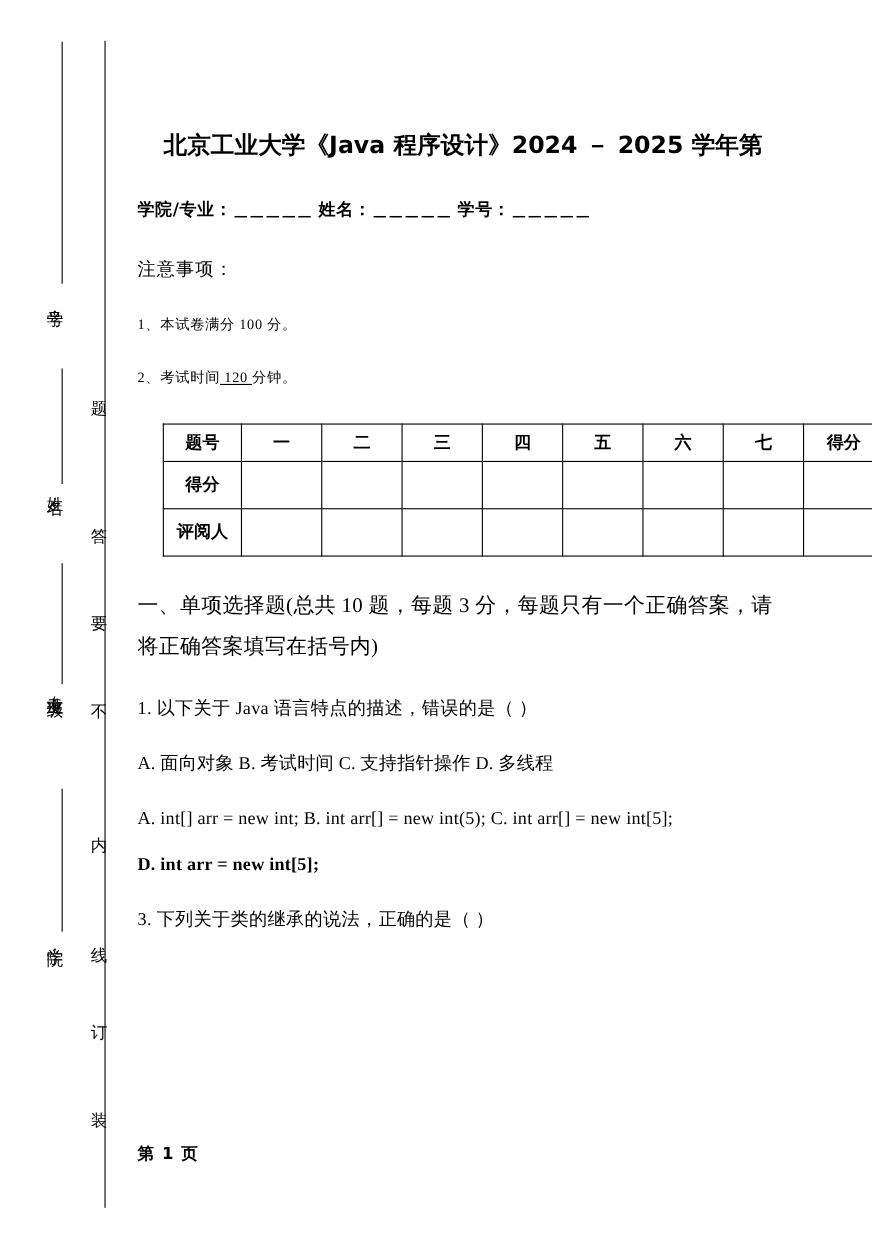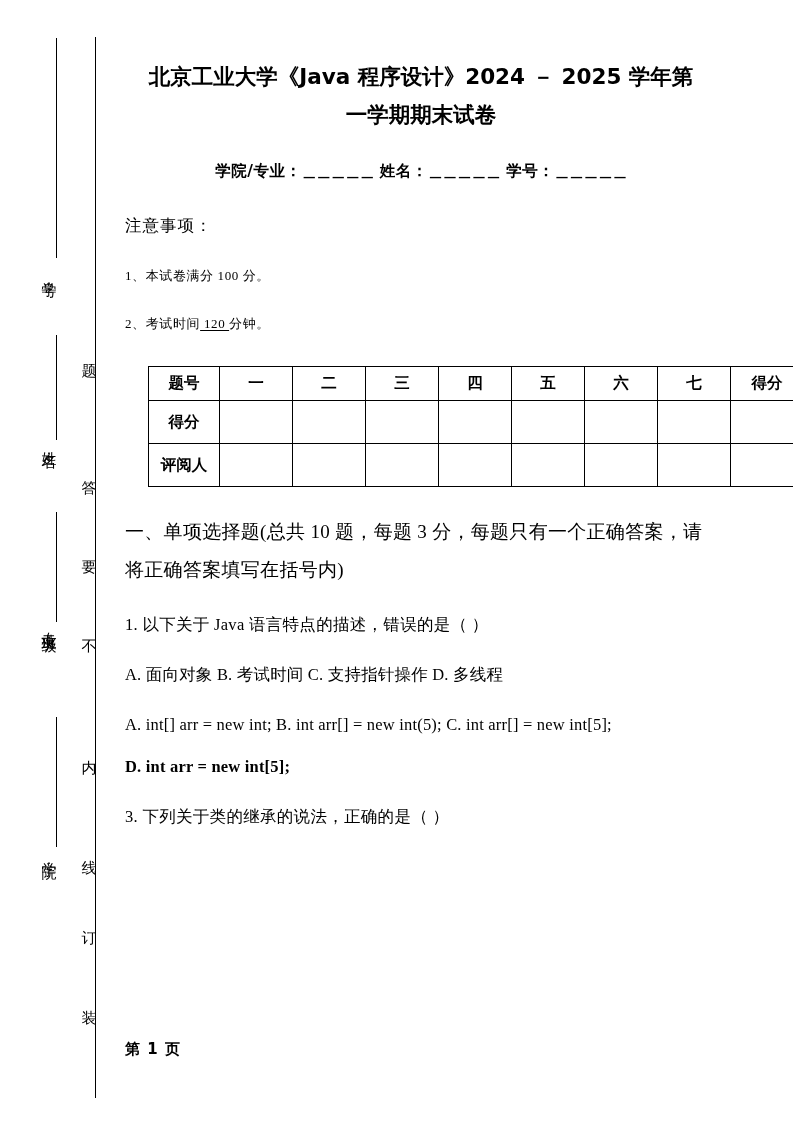--- a/index.html
+++ b/index.html
@@ -74,7 +74,7 @@
 
   .doc-title {
     margin: 0;
-    padding-top: 58px;
+    padding-top: 114px;
     font-family: "DejaVu Sans", "Liberation Sans", sans-serif;
     font-size: 21.5px;
     font-weight: bold;

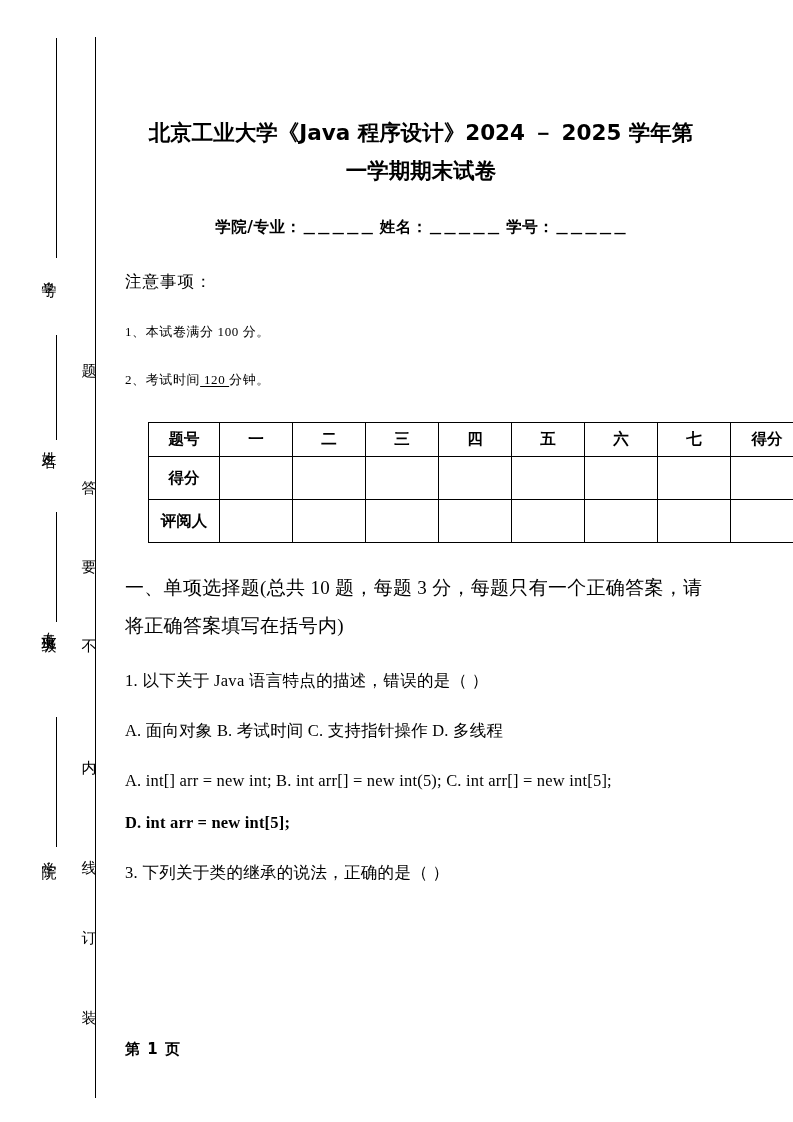--- a/index.html
+++ b/index.html
@@ -210,7 +210,6 @@
 
     <div class="doc-title">
       <div>北京工业大学《Java 程序设计》2024 － 2025 学年第</div>
-      <div>一学期期末试卷</div>
     </div>
 
     <div class="info-line">

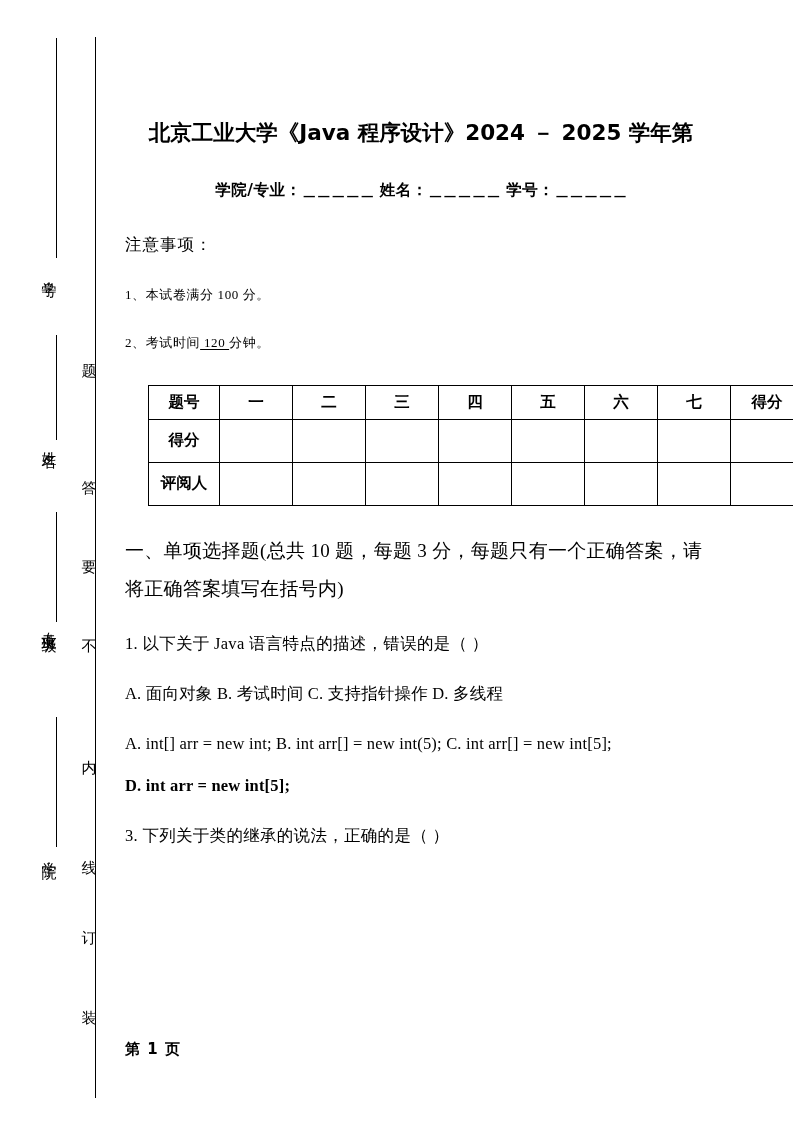--- a/index.html
+++ b/index.html
@@ -90,7 +90,7 @@
     font-family: "DejaVu Sans", "Liberation Sans", sans-serif;
     font-size: 15.5px;
     font-weight: bold;
-    text-align: center;
+    text-align: left;
     letter-spacing: 0.5px;
     white-space: nowrap;
     color: #000;

